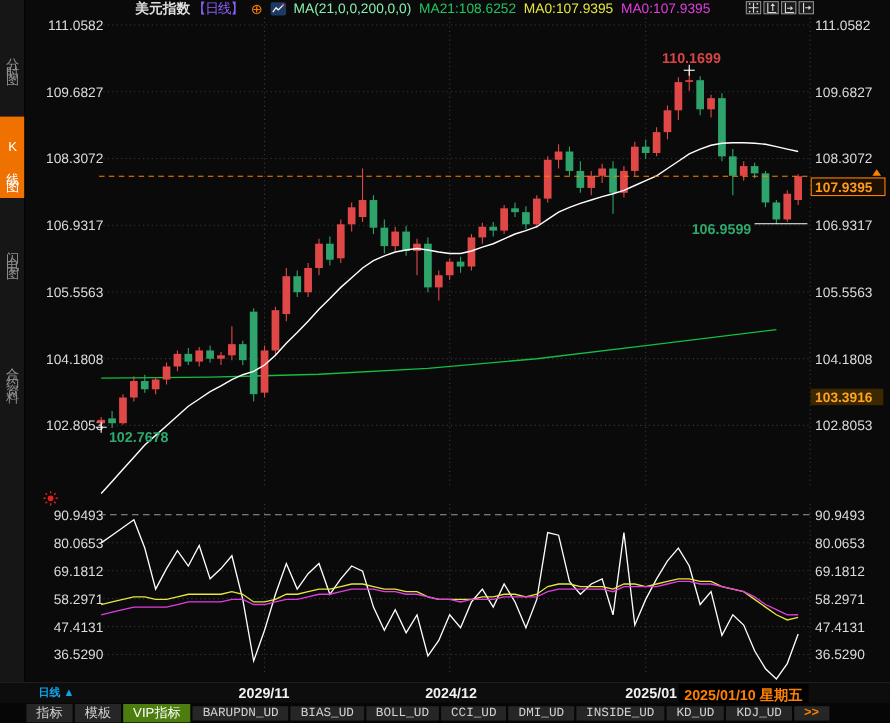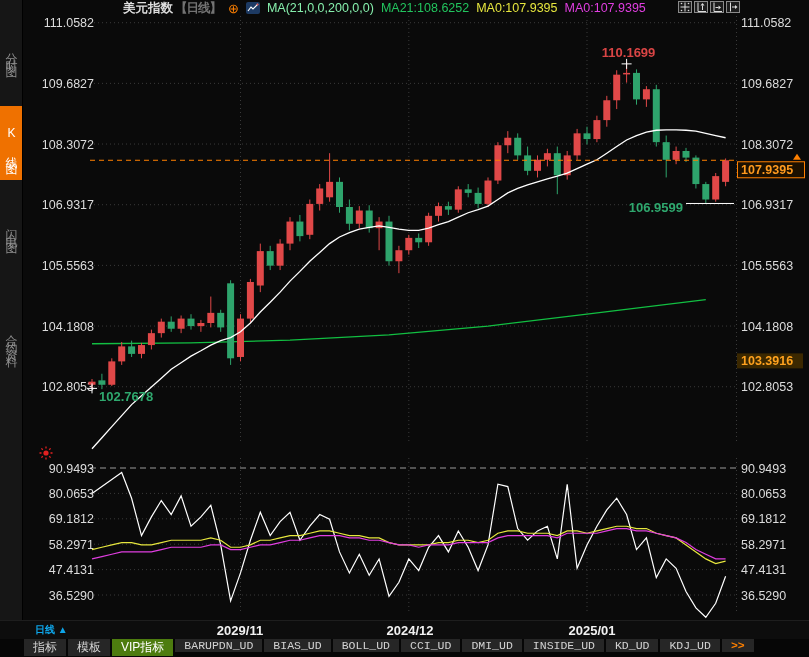--- a/index.html
+++ b/index.html
@@ -17,7 +17,7 @@
   
   .hdr{position:absolute;left:22px;top:0;right:0;height:16px;display:flex;align-items:center;gap:7px;padding-left:101px;font-size:12.5px;white-space:nowrap;}
   .hdr .sym{color:#dedede;font-weight:bold;}
-  .hdr .per{color:#737373;font-weight:bold;letter-spacing:-1px;}
+  .hdr .per{color:#8b5cf6;font-weight:normal;letter-spacing:-1px;}
   .hdr .plus{color:#ff8000;font-size:13px;line-height:1;cursor:pointer;}
   .hdr .map{color:#86efac;}
   .hdr .ma21{color:#22c55e;}

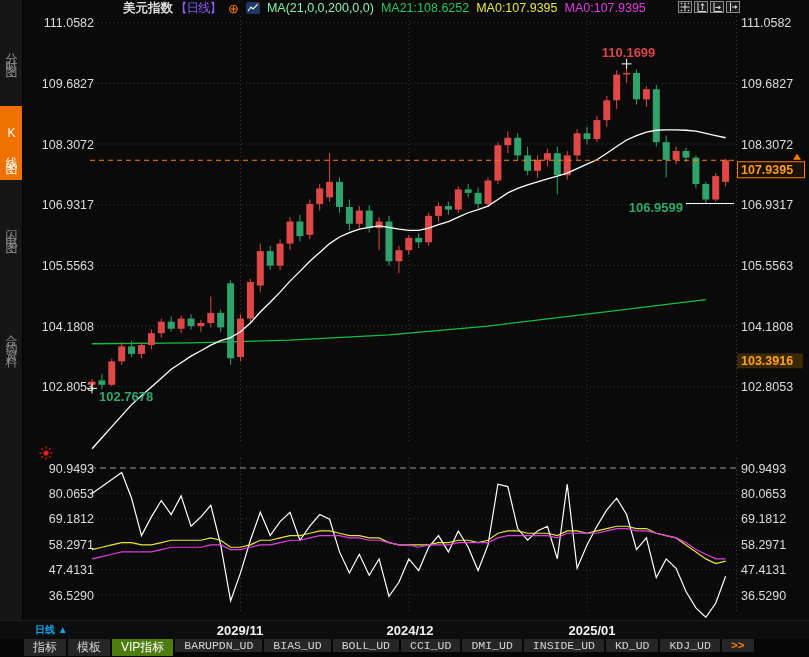--- a/index.html
+++ b/index.html
@@ -324,6 +324,7 @@
     <span class="month" style="left:240px">2029/11</span>
     <span class="month" style="left:410px">2024/12</span>
     <span class="month" style="left:592px">2025/01</span>
+    <span class="mdate">2025/01/10 星期五</span>
   </div>
 
   <div class="tabs">

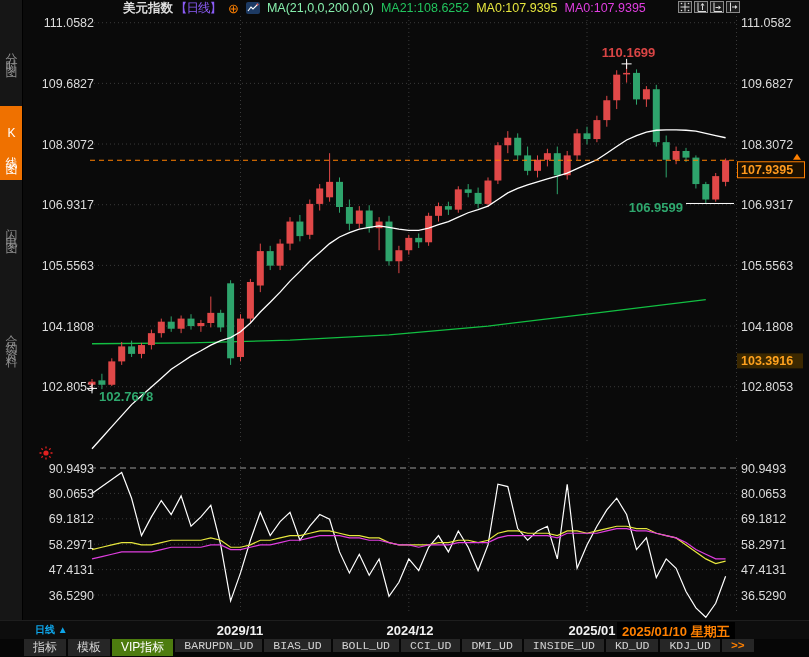--- a/index.html
+++ b/index.html
@@ -41,7 +41,7 @@
   .xrow .month{position:absolute;top:2px;transform:translateX(-50%);color:#f2f2f2;font-size:13px;font-weight:bold;}
   .xrow .mdate{position:absolute;left:617px;top:1px;background:#000;color:#ff8000;font-size:13px;font-weight:bold;padding:1px 5px;}
   
-  .tabs{position:absolute;left:0;top:639px;width:809px;height:18px;background:#060606;display:flex;gap:2px;align-items:flex-start;}
+  .tabs{position:absolute;left:0;top:639px;width:809px;height:18px;background:#060606;display:flex;gap:2px;align-items:center;}
   .tabs .spacer{width:22px;background:#151515;}
   .tab{background:#262626;color:#d2d2d2;font-size:12px;display:flex;align-items:center;padding:0 9px;cursor:pointer;white-space:nowrap;}
   .tab.mono{font-family:"Liberation Mono","DejaVu Sans Mono",monospace;font-size:11.5px;}

